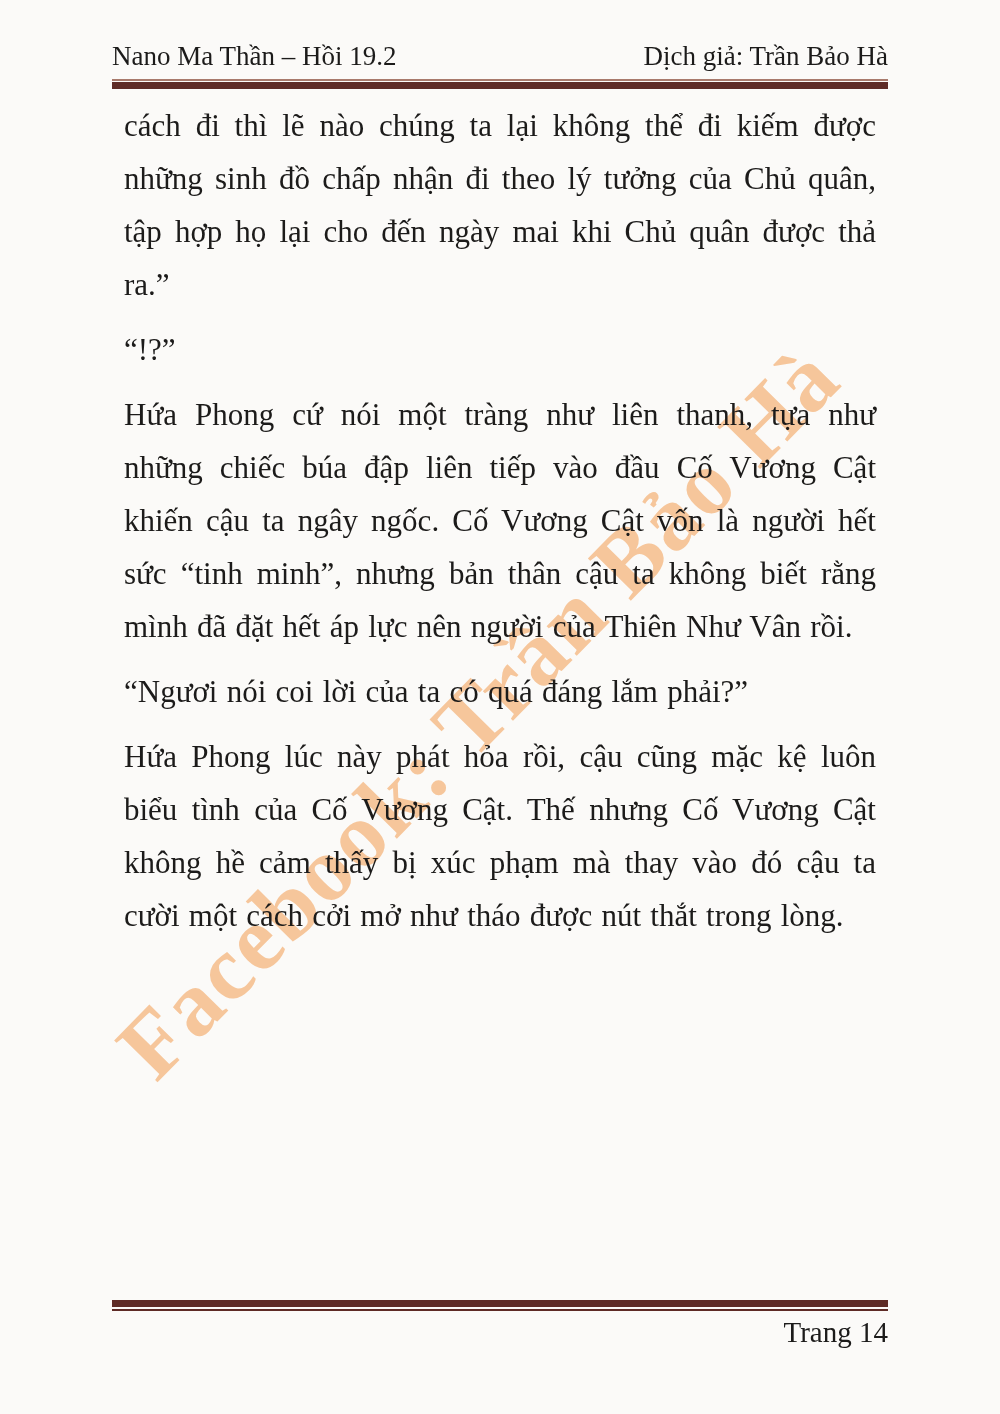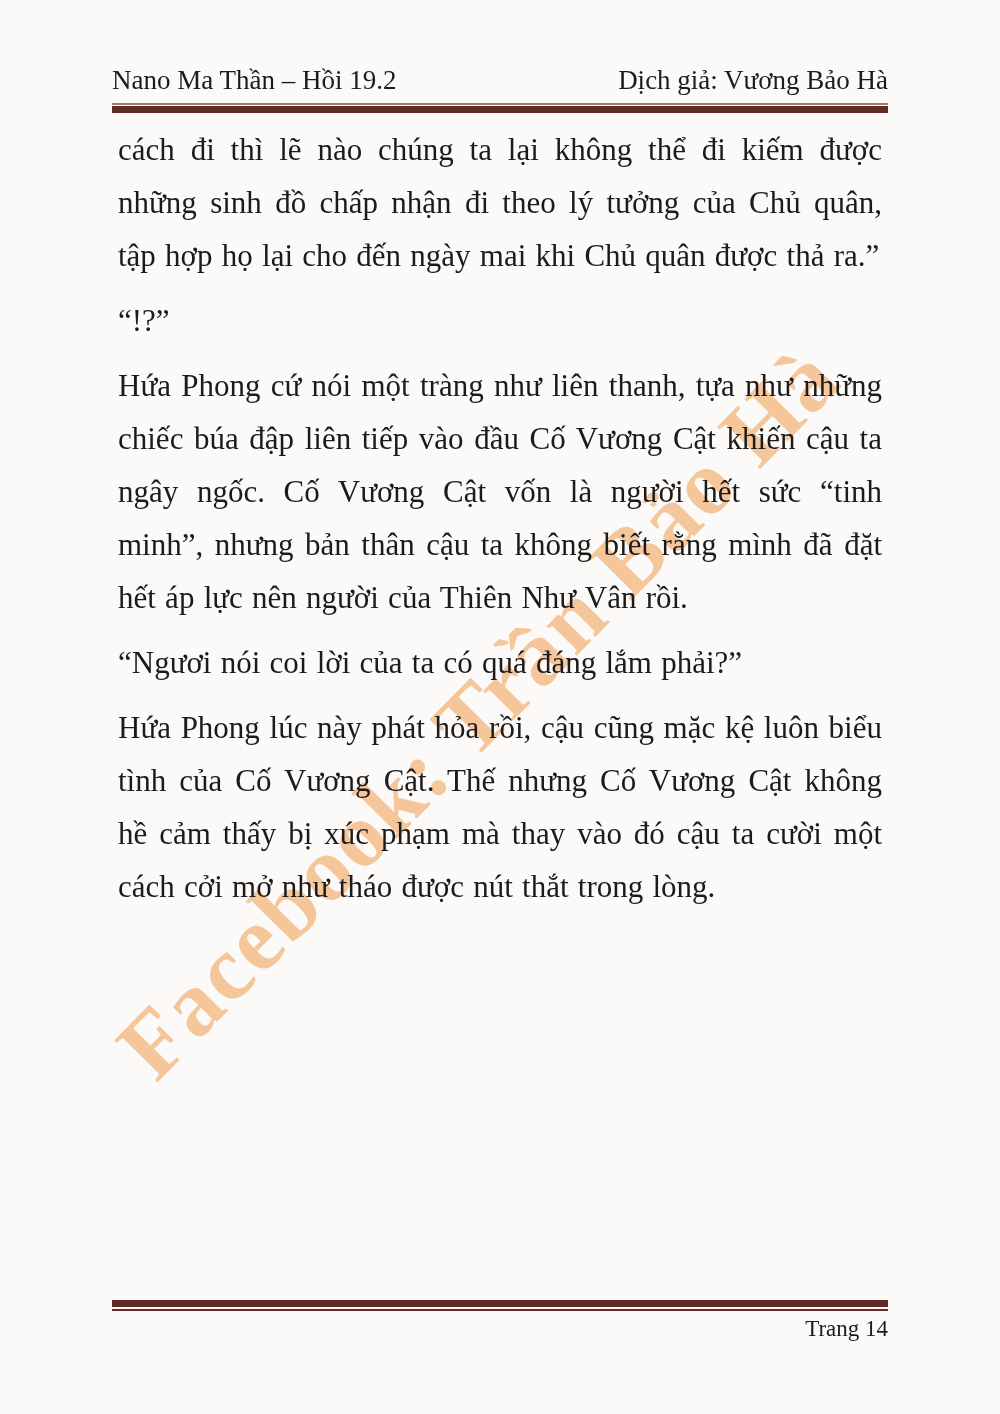--- a/index.html
+++ b/index.html
@@ -33,7 +33,7 @@
   }
   .layer { position: relative; z-index: 1; }
   .header {
-    padding-top: 64px;
+    padding-top: 40px;
     display: flex;
     justify-content: space-between;
     align-items: baseline;

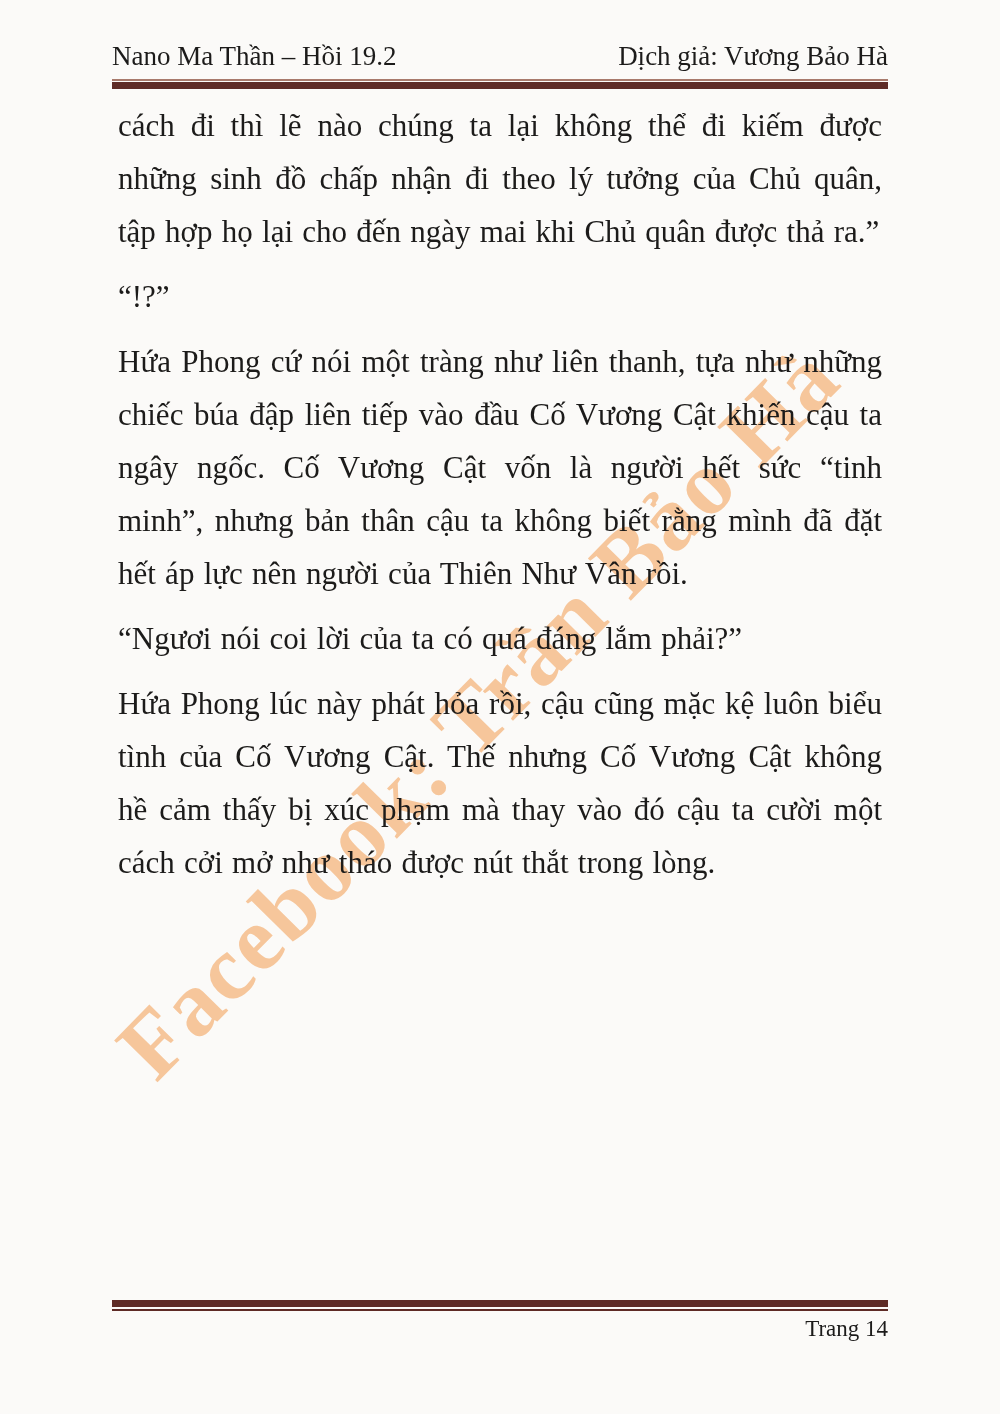--- a/index.html
+++ b/index.html
@@ -78,7 +78,7 @@
   <div class="layer">
     <div class="header">
       <span>Nano Ma Thần – Hồi 19.2</span>
-      <span>Dịch giả: Vương Bảo Hà</span>
+      <span>Dịch giả: Trần Bảo Hà</span>
     </div>
 
     <div class="rule">

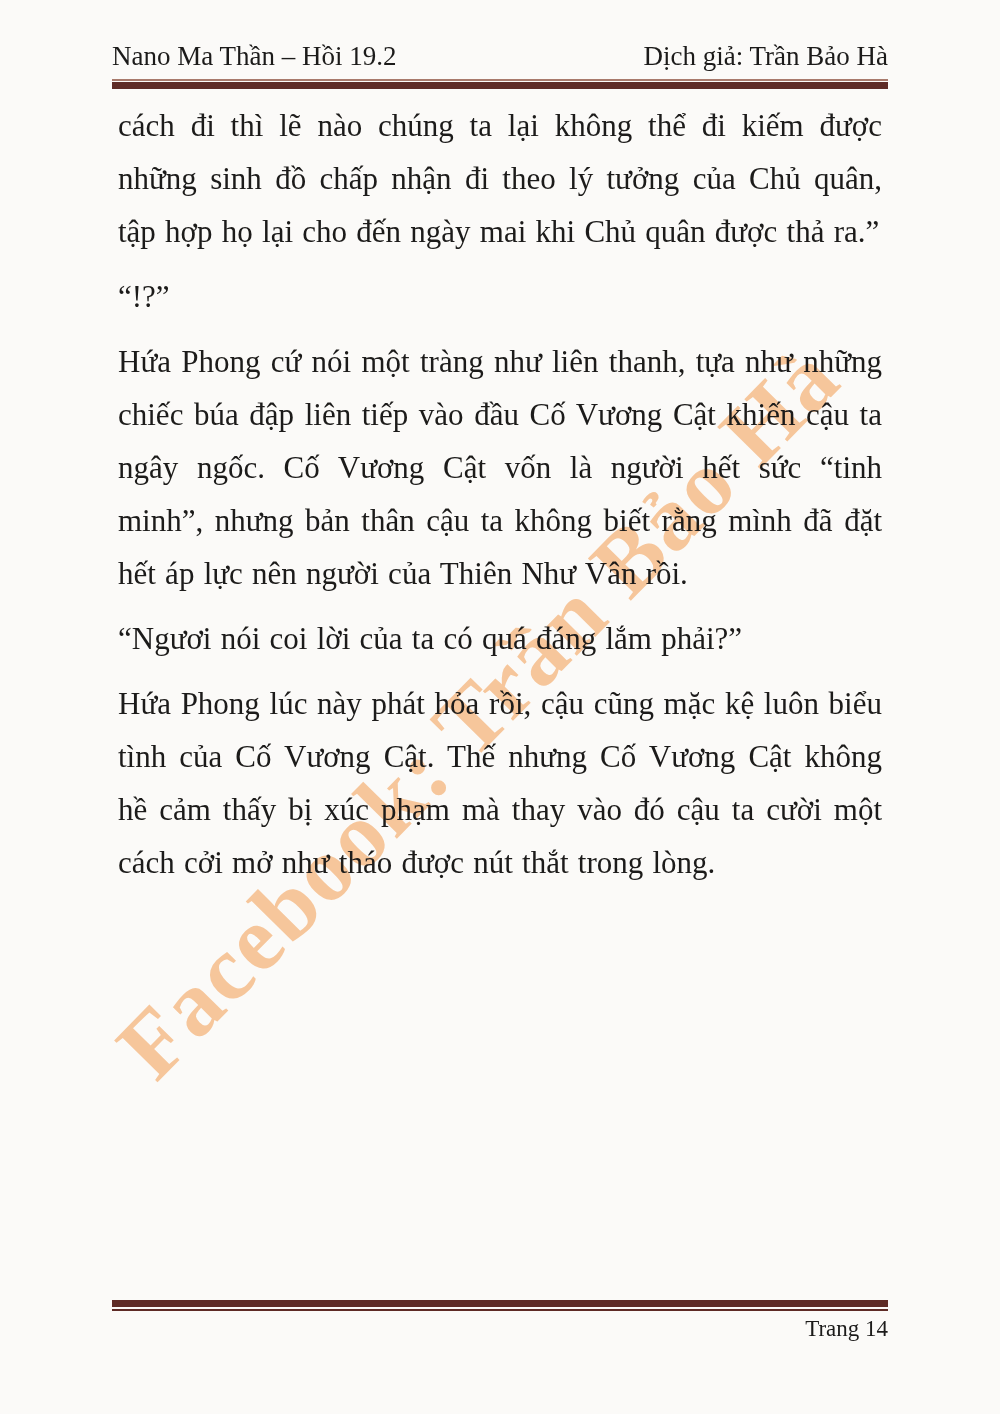--- a/index.html
+++ b/index.html
@@ -53,7 +53,7 @@
     text-align: justify;
     word-spacing: 1.5px;
   }
-  .content p { margin: 12px 6px; font-family: Liberation Serif, serif; }
+  .content p { margin: 12px 12px; font-family: Liberation Serif, serif; }
   .content p:first-child { margin-top: 0; }
   .footer {
     position: absolute;

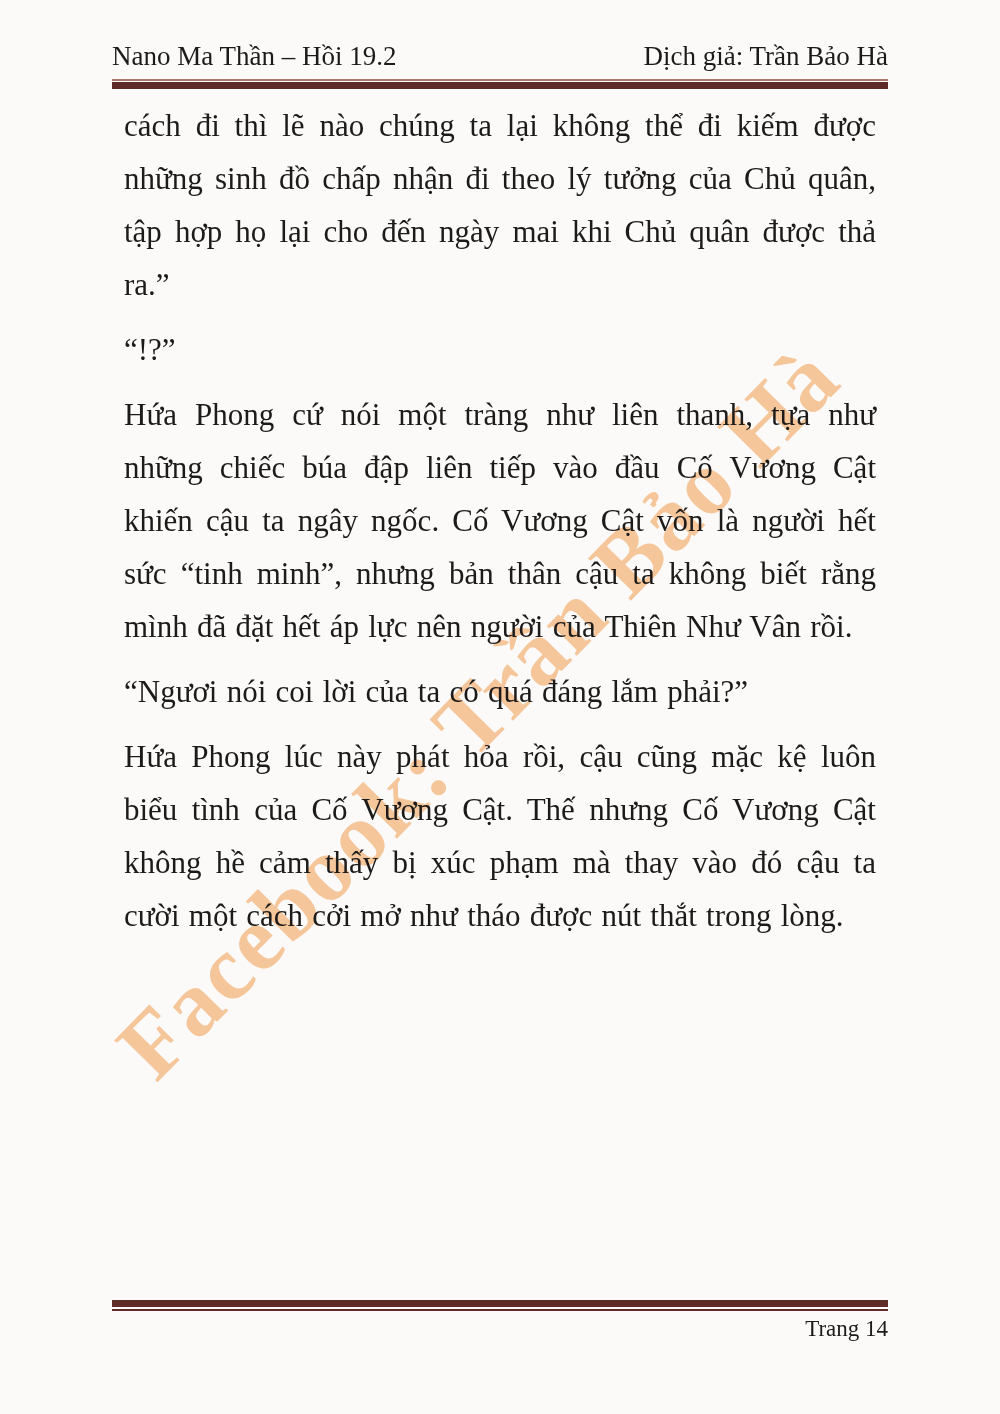--- a/index.html
+++ b/index.html
@@ -64,7 +64,7 @@
   .footer .rule { margin-top: 0; }
   .pagenum {
     text-align: right;
-    font-size: 23px;
+    font-size: 29px;
     margin-top: 5px;
   }
 </style>

